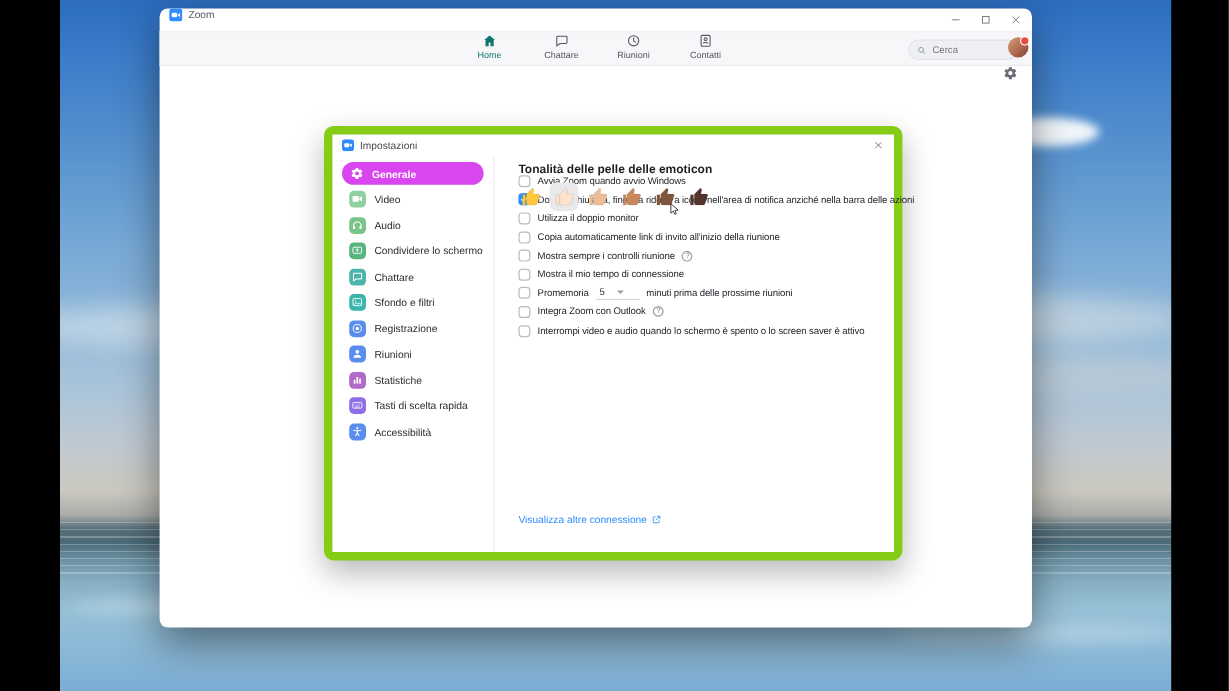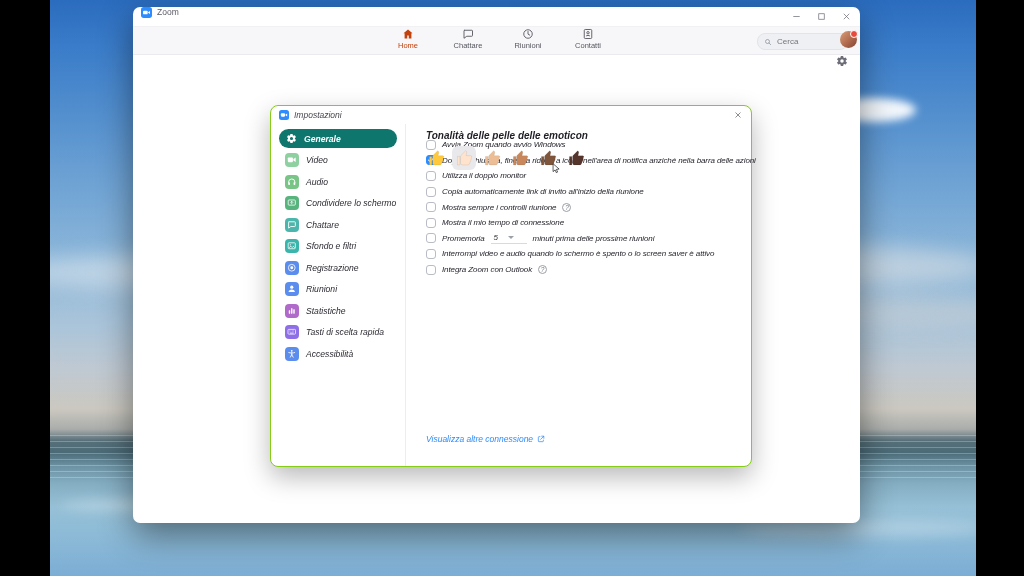--- a/index.html
+++ b/index.html
@@ -39,7 +39,7 @@
   .tab-icon{width:12px;height:12px;}
   .tab-icon svg{width:100%;height:100%;display:block;}
   .tab-label{font-size:7.5px;}
-  .tab.active{color:#c2410c;text-align:center;}
+  .tab.active{color:#0f766e;text-align:center;}
   .search-pill{position:absolute;left:624px;top:6px;width:77px;height:15px;border-radius:8px;
     background:#eef0f4;border:1px solid #e2e4e9;display:flex;align-items:center;padding:0 6px;gap:3px;}
   .search-pill .s-icon{width:8px;height:8px;color:#8a8f98;}

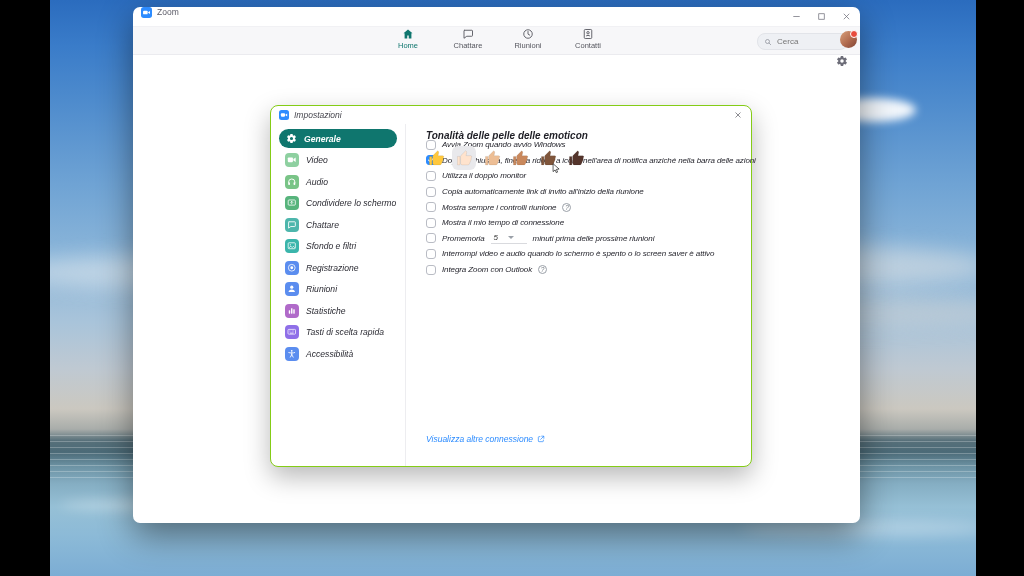--- a/index.html
+++ b/index.html
@@ -54,7 +54,7 @@
   .content-gear svg{width:100%;height:100%;display:block;}
   
   .dialog{position:absolute;left:270px;top:105px;width:482px;height:362px;background:#fff;
-    border:1px solid #84cc16;border-radius:8px;box-shadow:0 10px 26px rgba(0,0,0,.28);box-sizing:border-box;font-style:italic;}
+    border:7px solid #84cc16;border-radius:8px;box-shadow:0 10px 26px rgba(0,0,0,.28);box-sizing:border-box;}
   .dlg-titlebar{height:18px;display:flex;align-items:center;padding:0 8px;}
   .dlg-logo{width:10px;height:10px;flex:none;}
   .dlg-logo svg{width:100%;height:100%;display:block;}

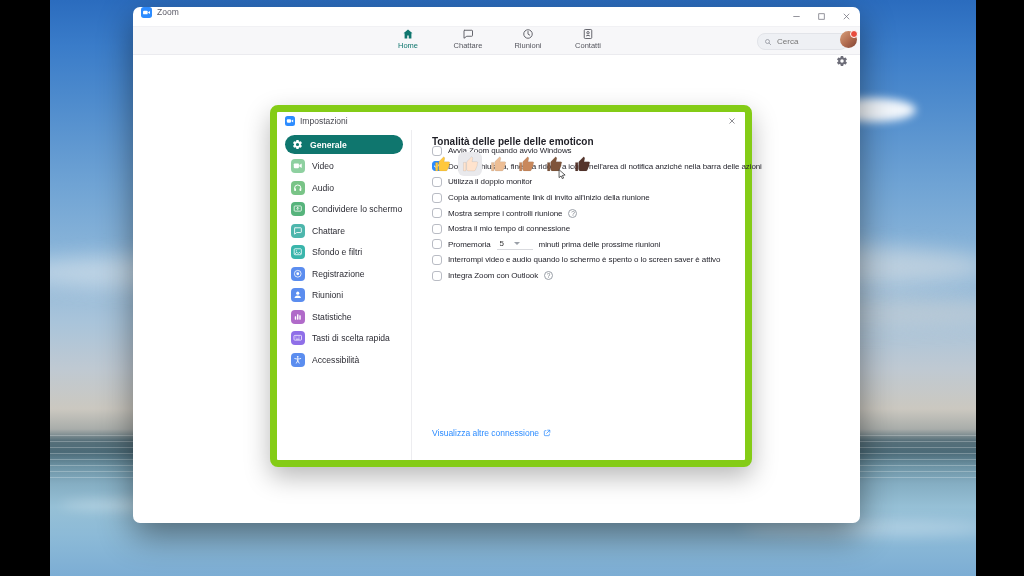--- a/index.html
+++ b/index.html
@@ -65,7 +65,7 @@
   .sidebar{position:absolute;left:0;top:0;bottom:0;width:134px;padding-top:5px;box-sizing:border-box;}
   .side-item{height:19px;margin:0 8px 2.5px 8px;display:flex;align-items:center;gap:7px;
     padding-left:6px;border-radius:10px;font-size:8.6px;color:#2b2b33;cursor:default;}
-  .side-item.active{background:#0f766e;color:#fff;font-weight:bold;}
+  .side-item.active{background:#d946ef;color:#fff;font-weight:bold;}
   .badge{width:14px;height:14px;border-radius:4px;display:flex;align-items:center;justify-content:center;
     color:#fff;flex:none;}
   .badge svg{width:9.5px;height:9.5px;display:block;}

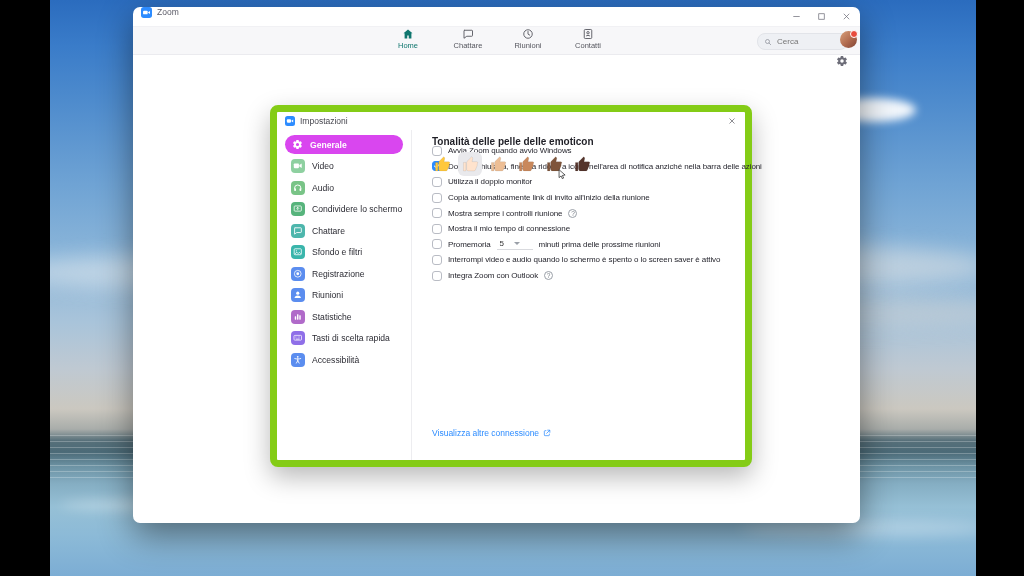--- a/index.html
+++ b/index.html
@@ -360,12 +360,12 @@
           </div>
           <div class="option-row">
             <span class="checkbox"></span>
-            <span>Interrompi video e audio quando lo schermo è spento o lo screen saver è attivo</span>
-          </div>
-          <div class="option-row">
-            <span class="checkbox"></span>
             <span>Integra Zoom con Outlook</span>
             <span class="help-badge">?</span>
+          </div>
+          <div class="option-row">
+            <span class="checkbox"></span>
+            <span>Interrompi video e audio quando lo schermo è spento o lo screen saver è attivo</span>
           </div>
         </div>
       <div class="emoji-heading">Tonalità delle pelle delle emoticon</div>

